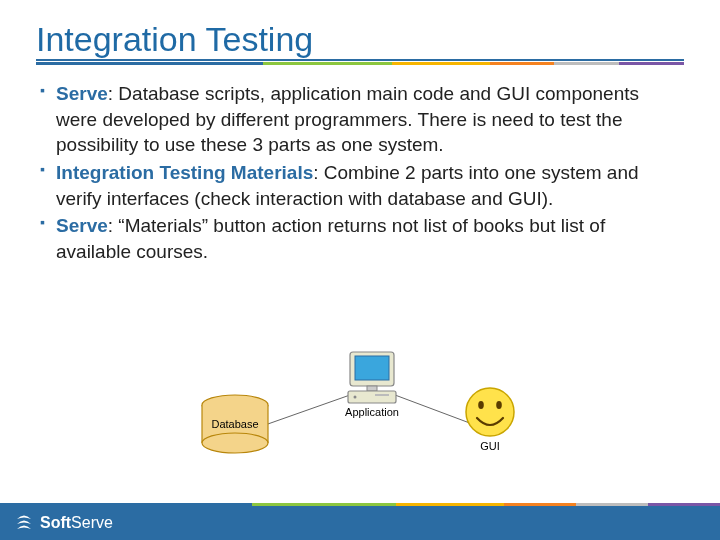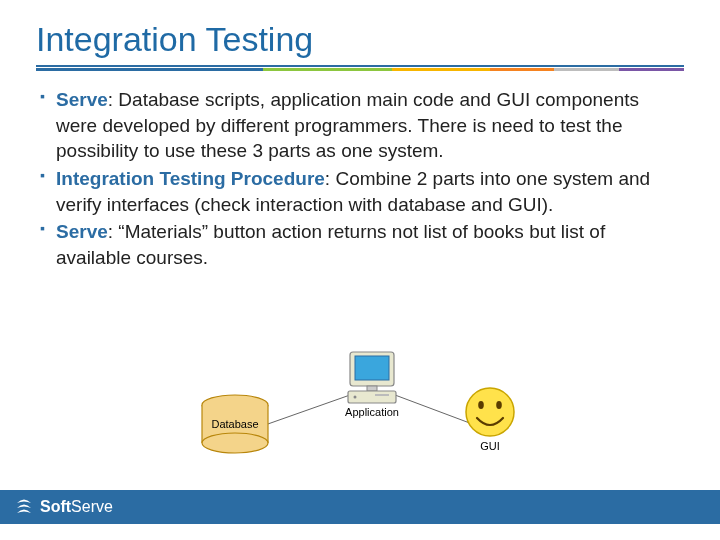--- a/index.html
+++ b/index.html
@@ -20,7 +20,7 @@
     font-size: 34px;
     font-weight: 400;
     color: #1f6aa5;
-    padding: 20px 0 6px 36px;
+    padding: 20px 0 0 36px;
   }
   .rule {
     margin: 0 36px 0 36px;

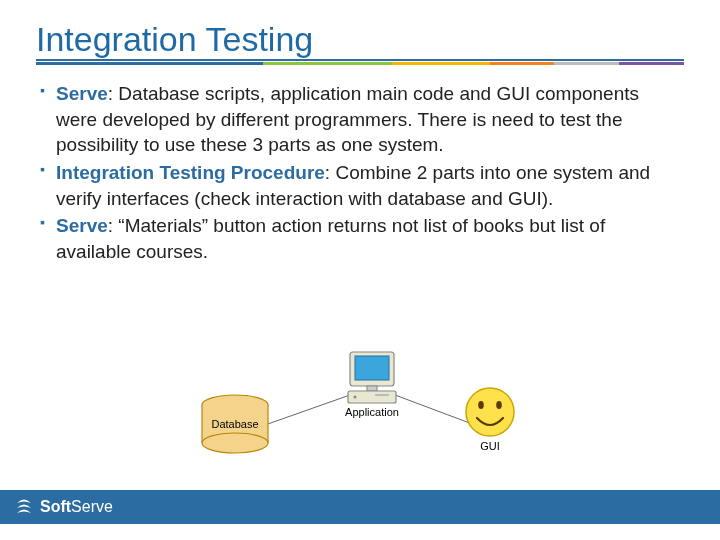--- a/index.html
+++ b/index.html
@@ -121,7 +121,7 @@
         <span class="kw">Serve</span><span>: Database scripts, application main code and GUI components were developed by different programmers. There is need to test the possibility to use these 3 parts as one system.</span>
       </li>
       <li>
-        <span class="kw">Integration Testing Procedure</span><span>: Combine 2 parts into one system and verify interfaces (check interaction with database and GUI).</span>
+        <span class="kw">Integration Testing Materials</span><span>: Combine 2 parts into one system and verify interfaces (check interaction with database and GUI).</span>
       </li>
       <li>
         <span class="kw">Serve</span><span>: “Materials” button action returns not list of books but list of available courses.</span>

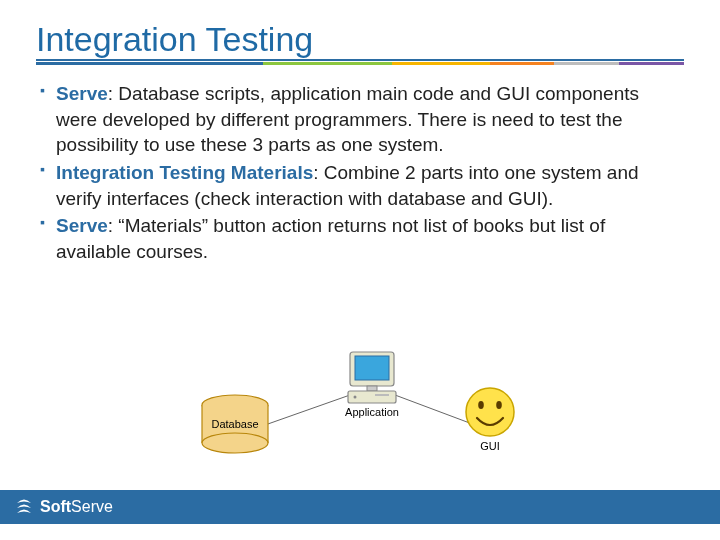--- a/index.html
+++ b/index.html
@@ -75,7 +75,7 @@
   .lbl { font-family: Arial, sans-serif; font-size: 11px; fill: #000; }
   .footer {
     position: absolute;
-    bottom: 16px; left: 0; right: 0;
+    bottom: 0; left: 0; right: 0;
     height: 34px;
     background: #2b6ca3;
     display: flex;

